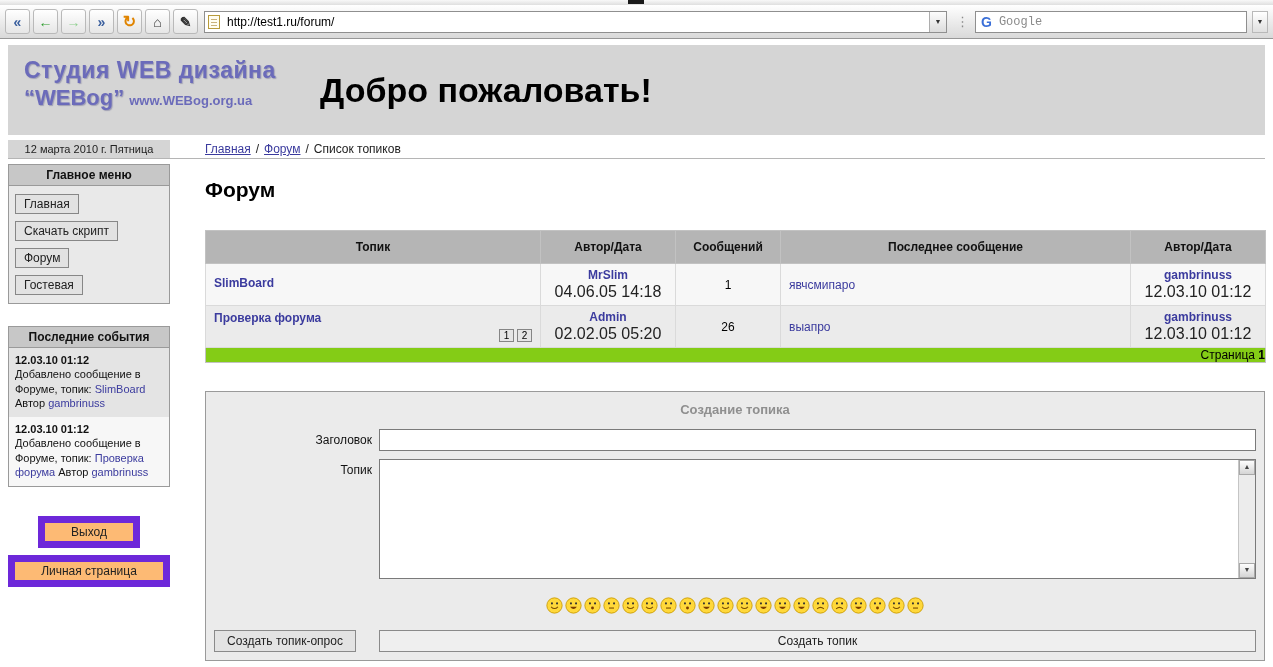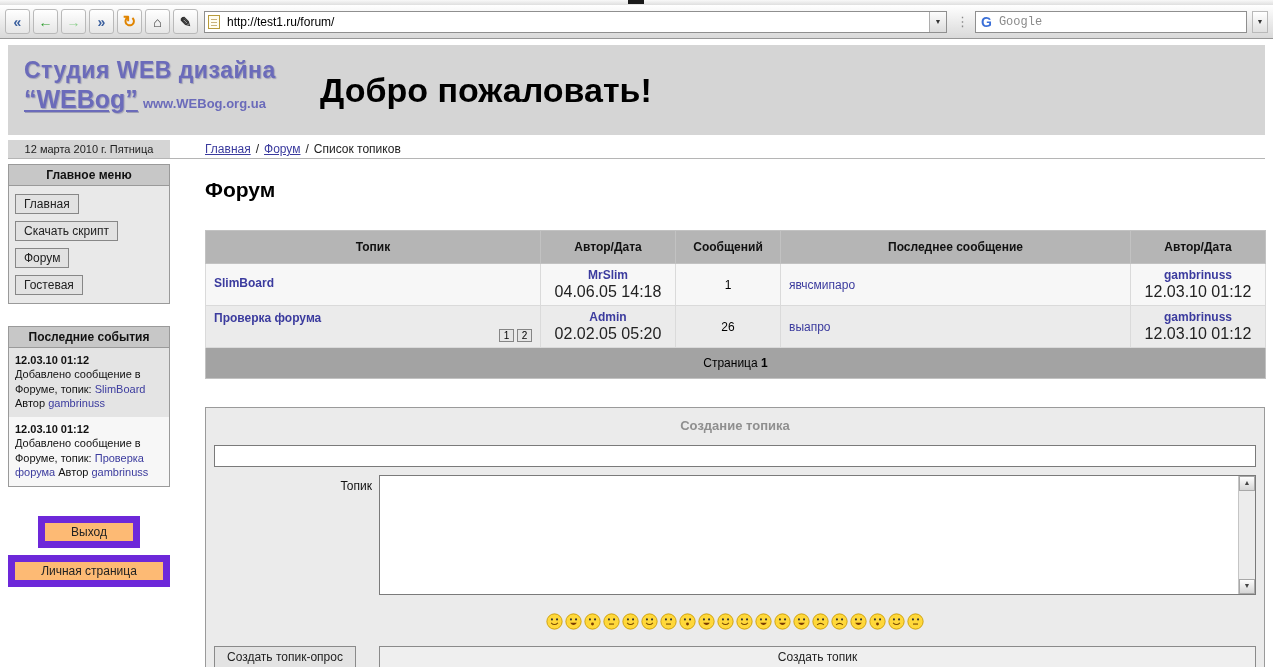--- a/index.html
+++ b/index.html
@@ -46,7 +46,7 @@
   .logo { position:absolute; left:16px; top:12px; color:#6b6bba; }
   .logo-line1 { font-size:23px; font-weight:bold; letter-spacing:.5px; text-shadow:1px 1px 1px rgba(60,60,120,.35); }
   .logo-line2 { margin-top:1px; }
-  .logo-name { font-size:25px; font-weight:bold; text-shadow:1px 1px 1px rgba(60,60,120,.35);text-decoration:underline; }
+  .logo-name { font-size:22px; font-weight:bold; text-shadow:1px 1px 1px rgba(60,60,120,.35); }
   .logo-site { font-size:13px; font-weight:bold; margin-left:5px; }
   .welcome { position:absolute; left:312px; top:26px; margin:0; font-size:34px; font-weight:bold; color:#000; }
 

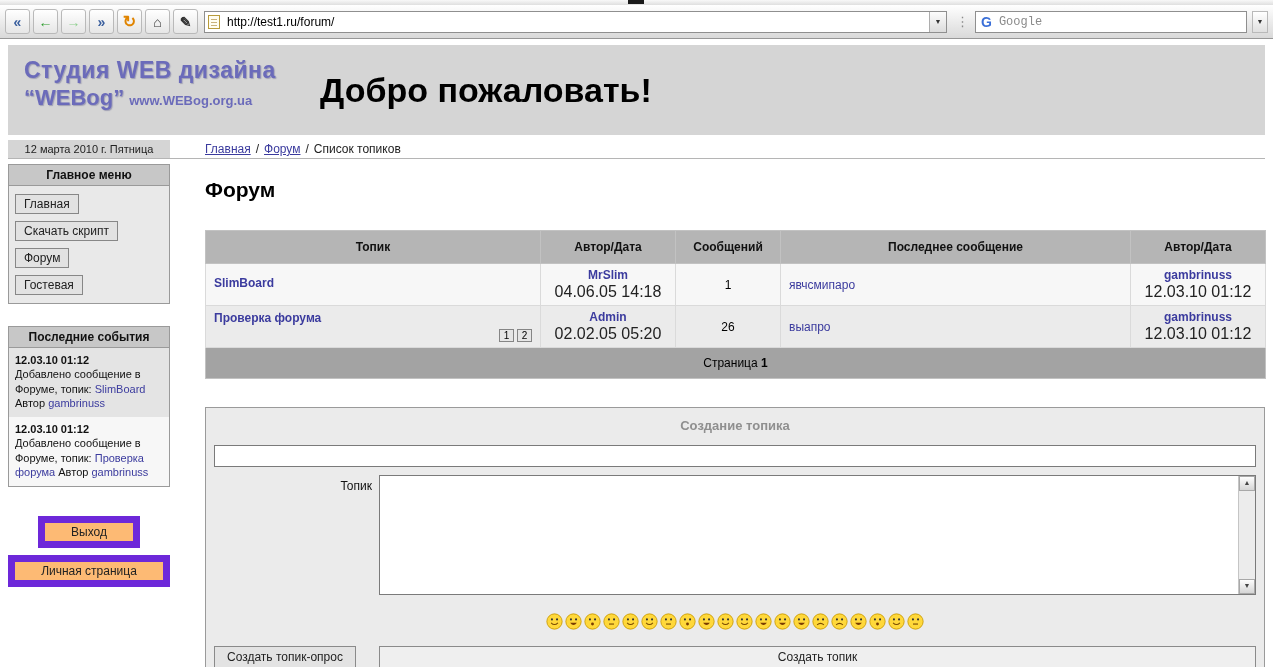--- a/index.html
+++ b/index.html
@@ -94,7 +94,7 @@
   .author-name { font-weight:bold; color:#3b3b9e; cursor:pointer; }
   .cell-date { font-size:16px; color:#222; margin-top:1px; }
   .msg-link { color:#3b3b9e; cursor:pointer; }
-  .table-footer td { background:#a3a3a3; text-align:center; padding:8px; border:1px solid #c2c2c2; }
+  .table-footer td { background:#84cc16; text-align:right; padding:0; border:1px solid #c2c2c2; }
   .page-num { font-weight:bold; }
 
   

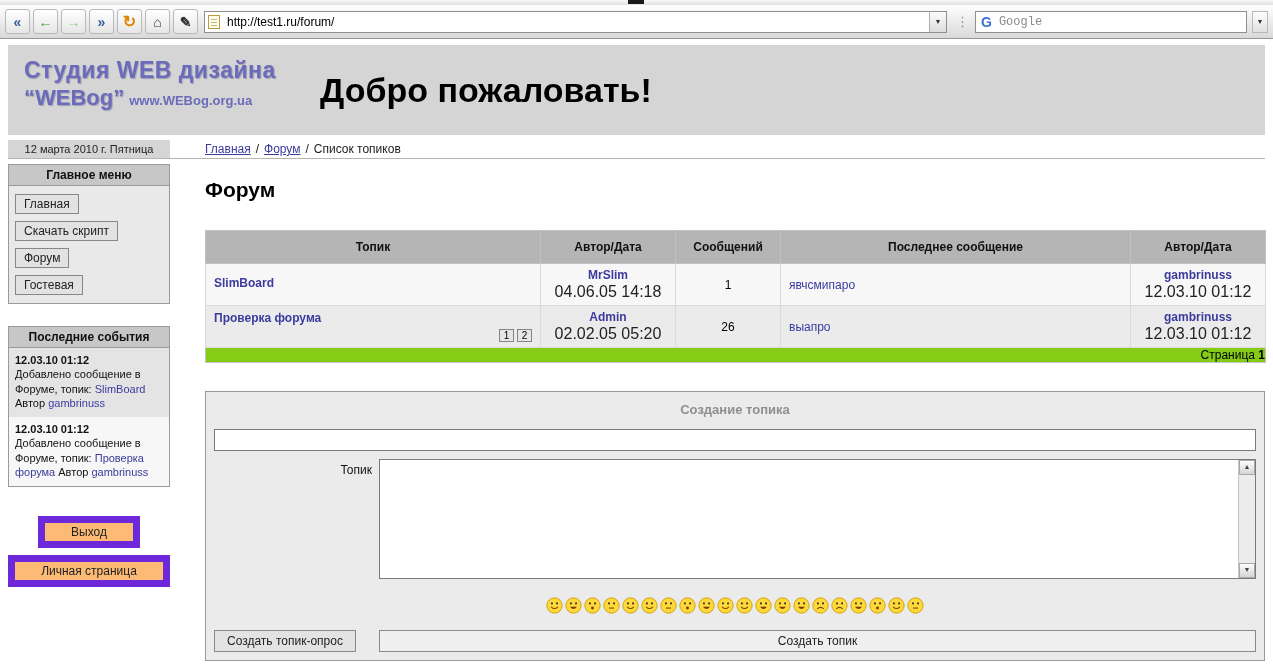--- a/index.html
+++ b/index.html
@@ -315,6 +315,7 @@
           <div class="form-title">Создание топика</div>
 
           <div class="form-row">
+            <label class="form-label">Заголовок</label>
             <input class="text-input" style="">
           </div>
 

